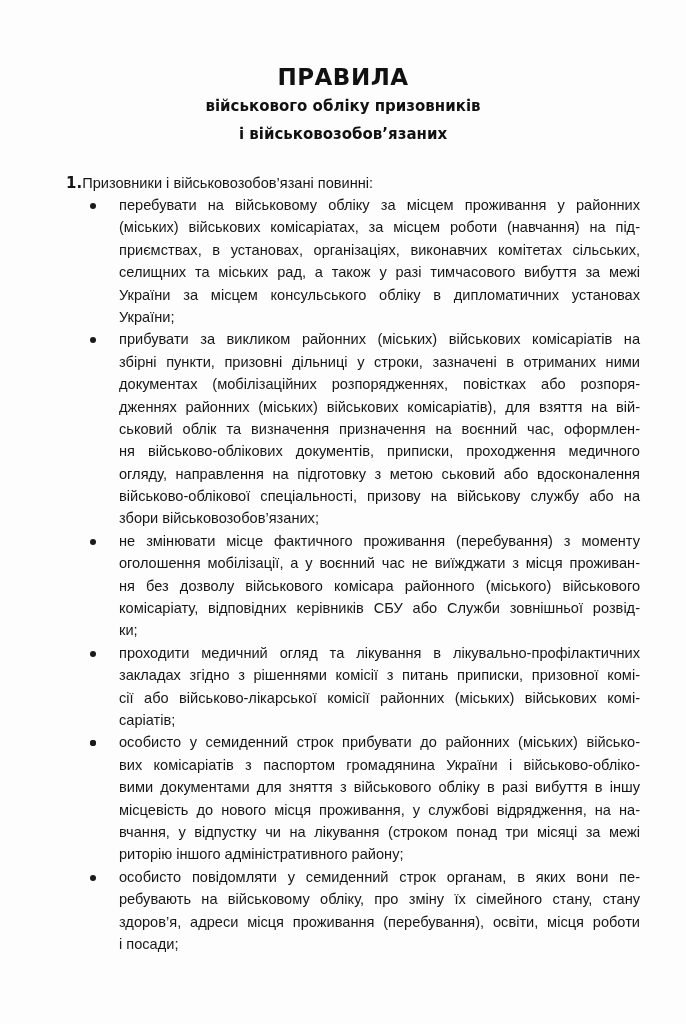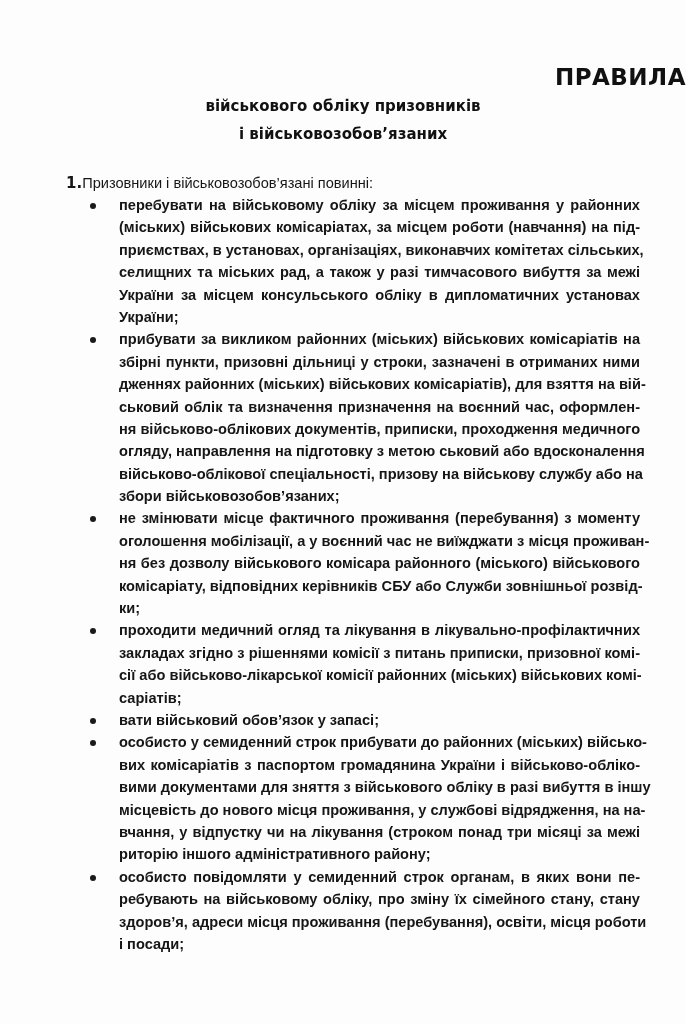--- a/index.html
+++ b/index.html
@@ -7,7 +7,7 @@
   .page { position: absolute; left: 0; top: 0; width: 686px; height: 1024px; background: #fdfdfd; }
   .title-block { position: absolute; left: 0; top: 62px; width: 686px; text-align: center;
     font-family: "DejaVu Sans", sans-serif; font-weight: bold; color: #111; }
-  .title-main { font-size: 23px; line-height: 30px; letter-spacing: 0.5px; text-align: right; }
+  .title-main { font-size: 23px; line-height: 30px; letter-spacing: 0.5px; }
   .title-sub { font-size: 15px; line-height: 28px; }
   .section { position: absolute; left: 66px; top: 172px; width: 580px;
     font-family: "Liberation Sans", sans-serif; font-size: 14.6px; }

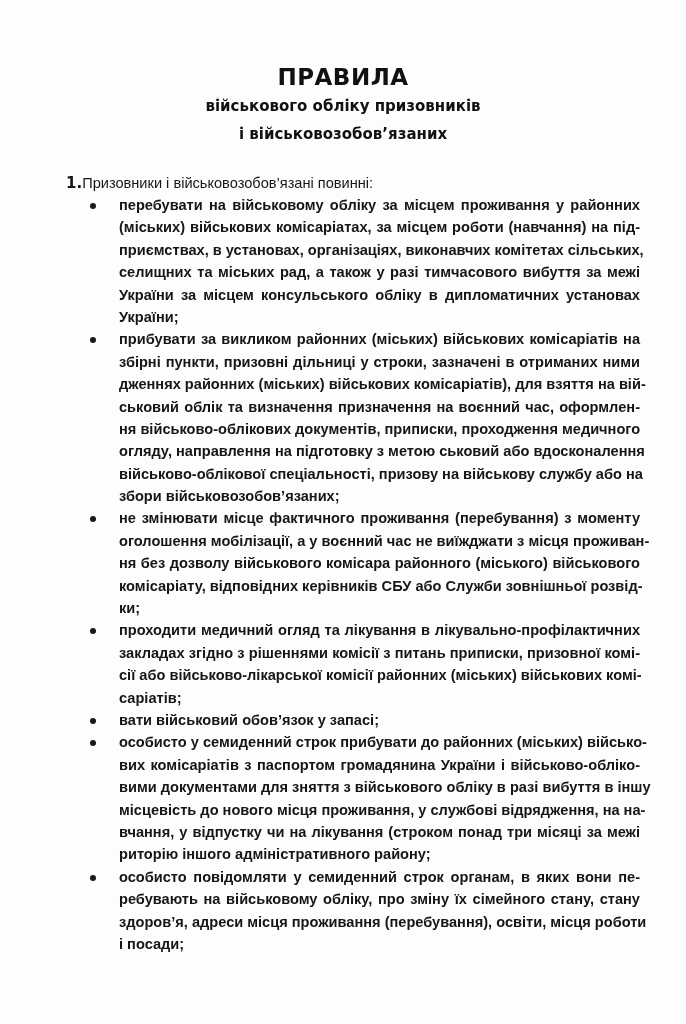--- a/index.html
+++ b/index.html
@@ -13,7 +13,7 @@
     font-family: "Liberation Sans", sans-serif; font-size: 14.6px; }
   .section-head { height: 22px; line-height: 22px; white-space: nowrap; }
   .section-num { font-family: "DejaVu Sans", sans-serif; font-weight: bold; font-size: 15px; }
-  .items { list-style: none; margin: 0; padding: 0; font-weight: bold; }
+  .items { list-style: none; margin: 0; padding: 0; }
   .item { position: relative; padding-left: 53px; }
   .bullet { position: absolute; left: 24px; top: 9px; width: 6px; height: 6px; border-radius: 50%; background: #1a1a1a; }
   .line { display: block; height: 22.4px; line-height: 22.4px; white-space: nowrap; text-align: justify; text-align-last: justify; width: 521px; }

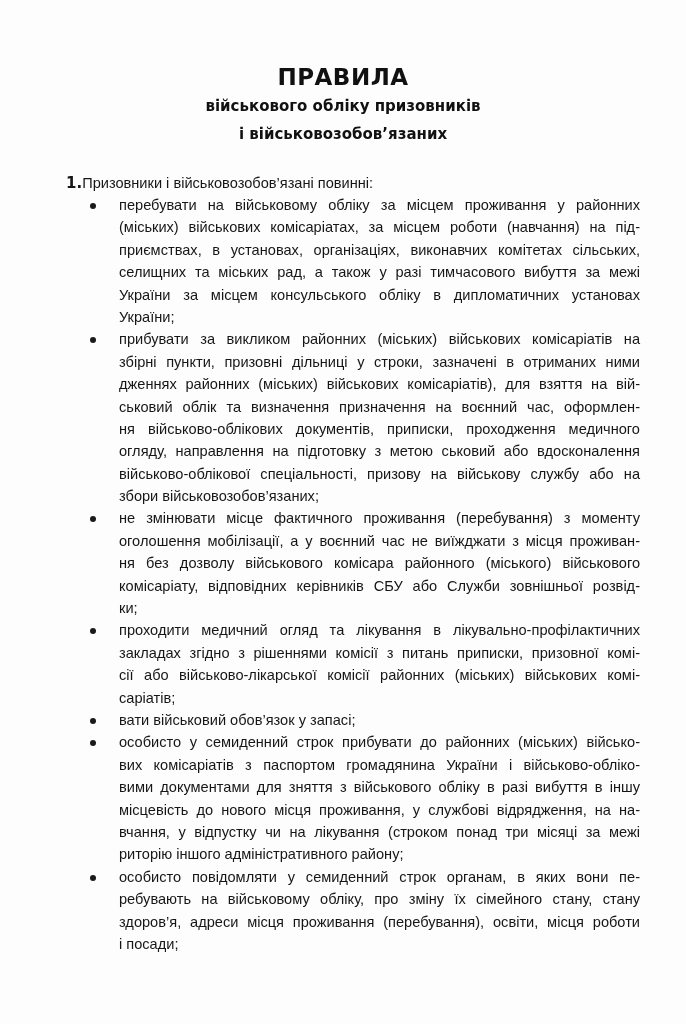--- a/index.html
+++ b/index.html
@@ -47,6 +47,7 @@
           <span class="bullet"></span>
           <span class="line">прибувати за викликом районних (міських) військових комісаріатів на</span>
           <span class="line">збірні пункти, призовні дільниці у строки, зазначені в отриманих ними</span>
+          <span class="line">документах (мобілізаційних розпорядженнях, повістках або розпоря-</span>
           <span class="line">дженнях районних (міських) військових комісаріатів), для взяття на вій-</span>
           <span class="line">ськовий облік та визначення призначення на воєнний час, оформлен-</span>
           <span class="line">ня військово-облікових документів, приписки, проходження медичного</span>

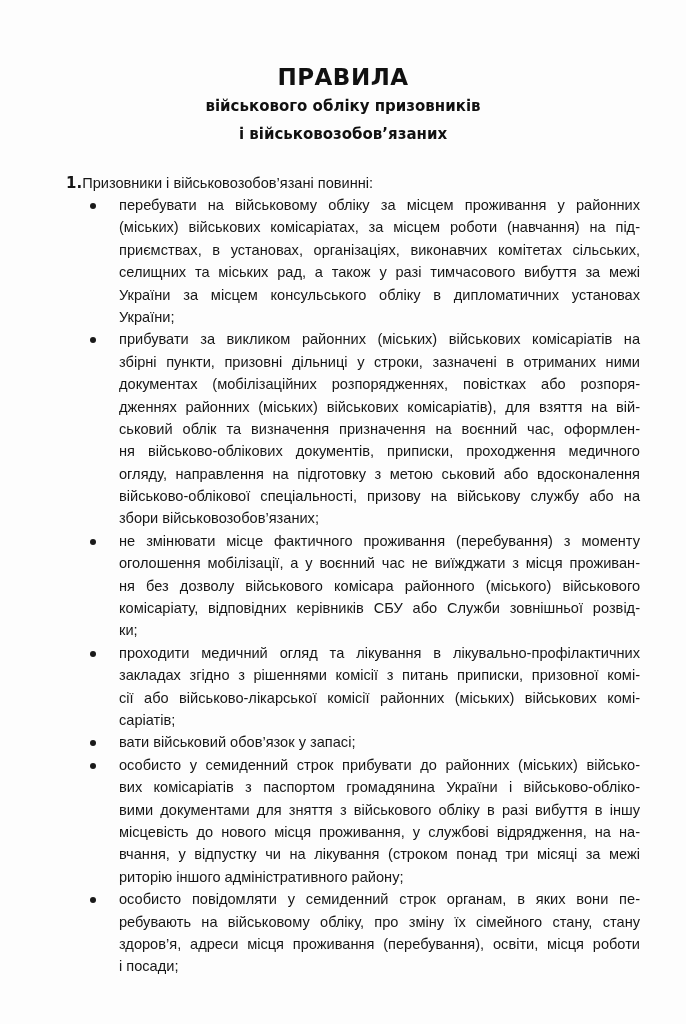--- a/index.html
+++ b/index.html
@@ -72,7 +72,6 @@
         </li>
         <li class="item">
           <span class="bullet"></span>
-          <span class="line last">вати військовий обов’язок у запасі;</span>
         </li>
         <li class="item">
           <span class="bullet"></span>

